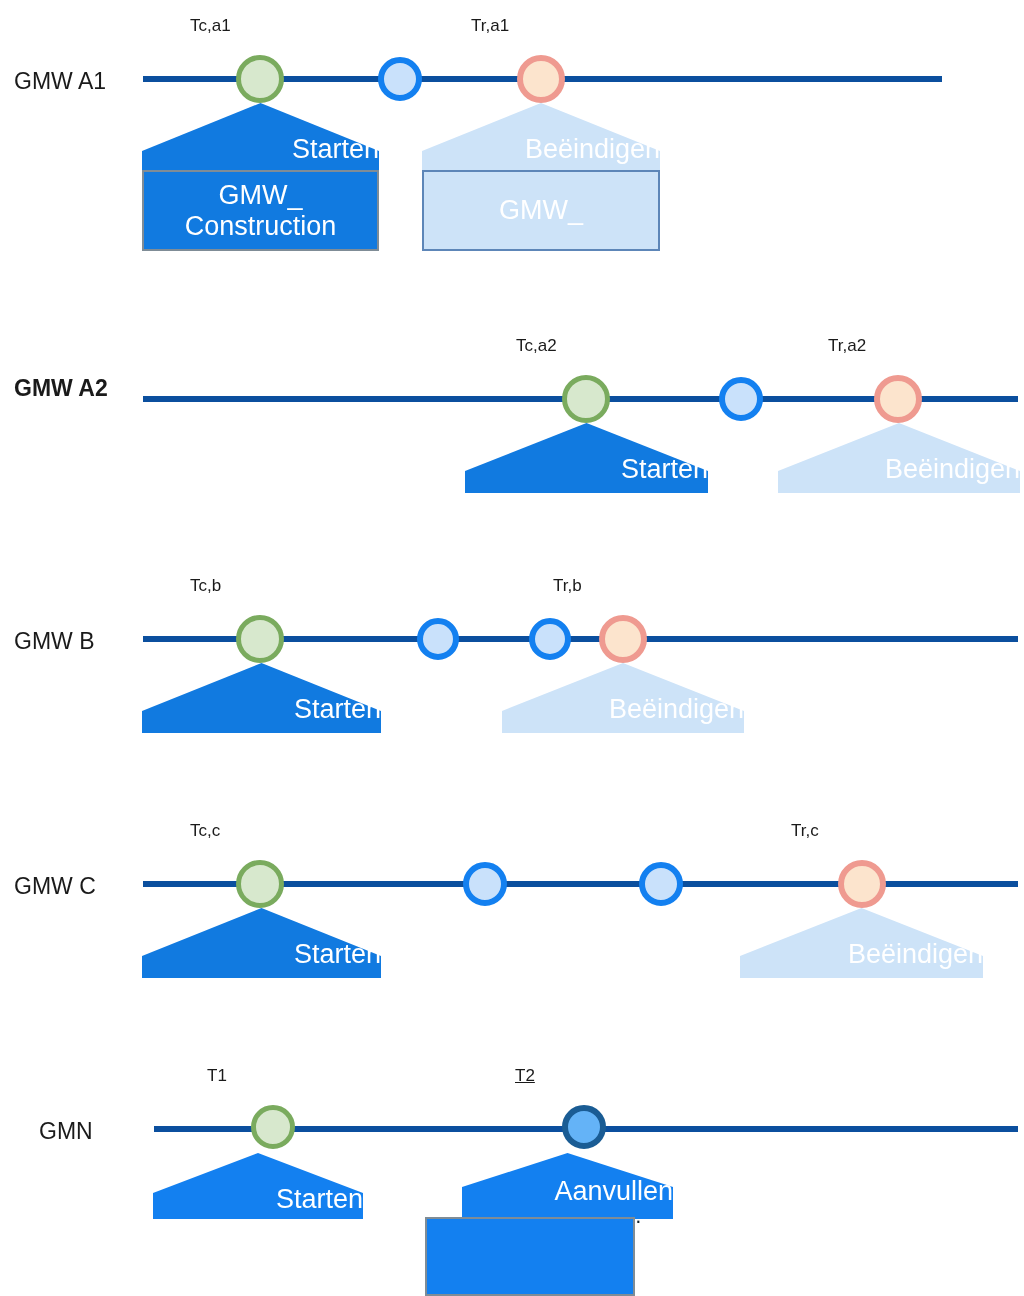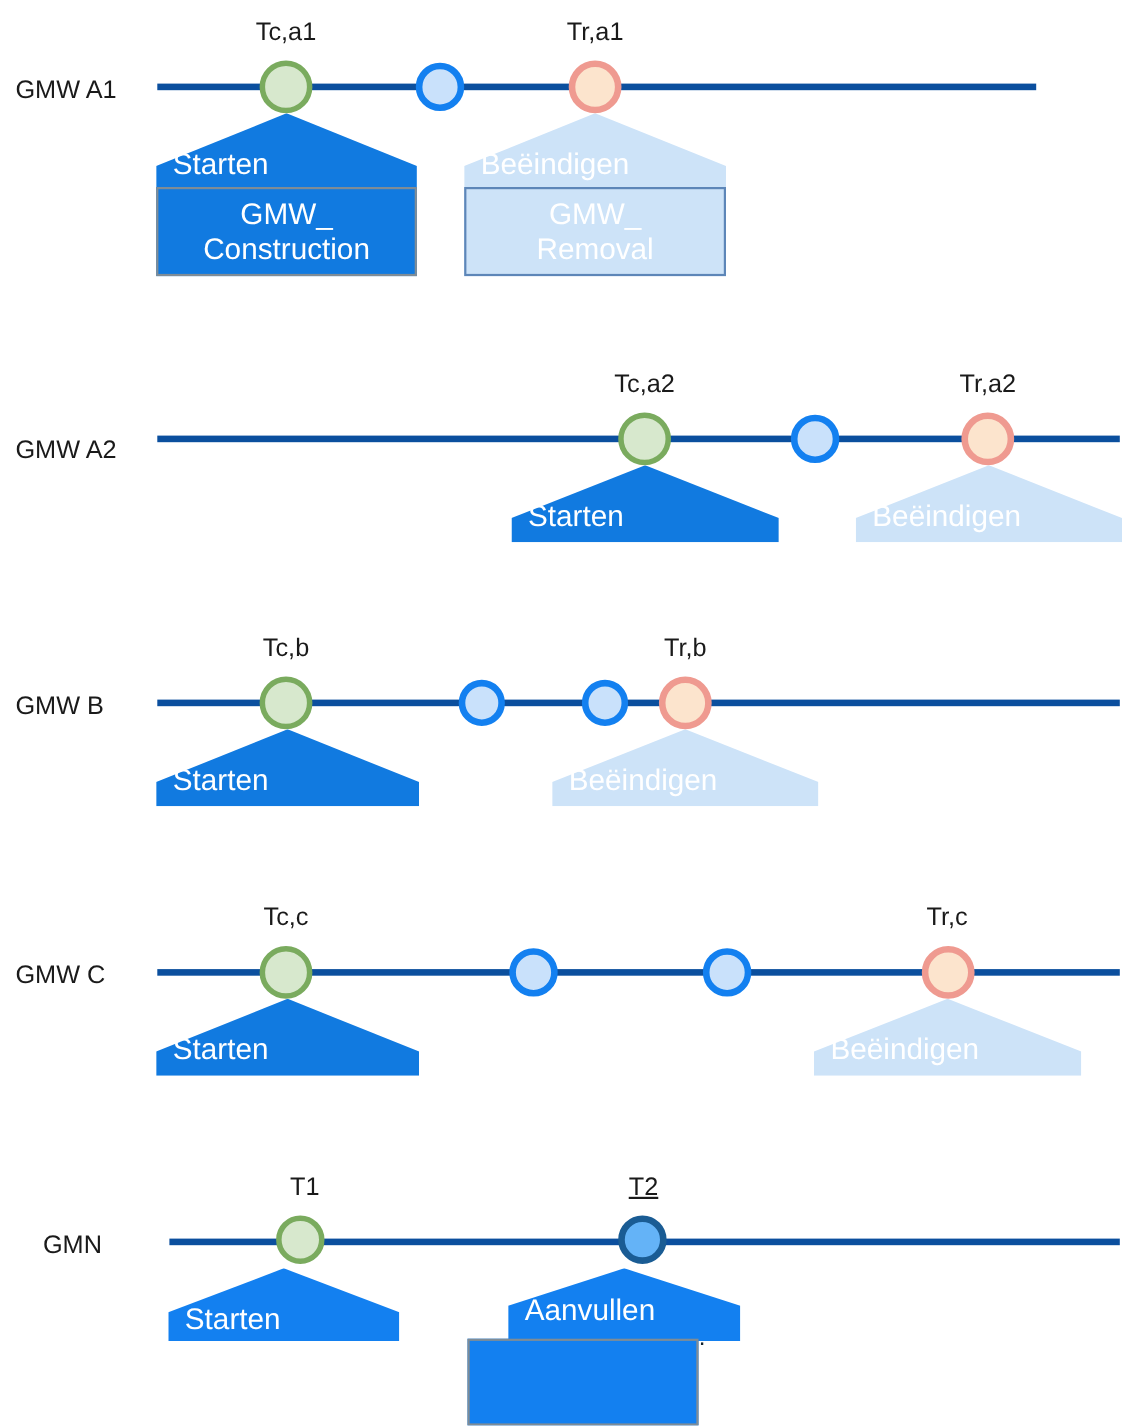--- a/index.html
+++ b/index.html
@@ -40,10 +40,10 @@
   }
   .tick-label {
     position: absolute;
-    font-size: 23px;
+    font-size: 17px;
     color: #1a1a1a;
     white-space: nowrap;
-    text-align: center;
+    text-align: left;
     line-height: 1;
   }
   .node {

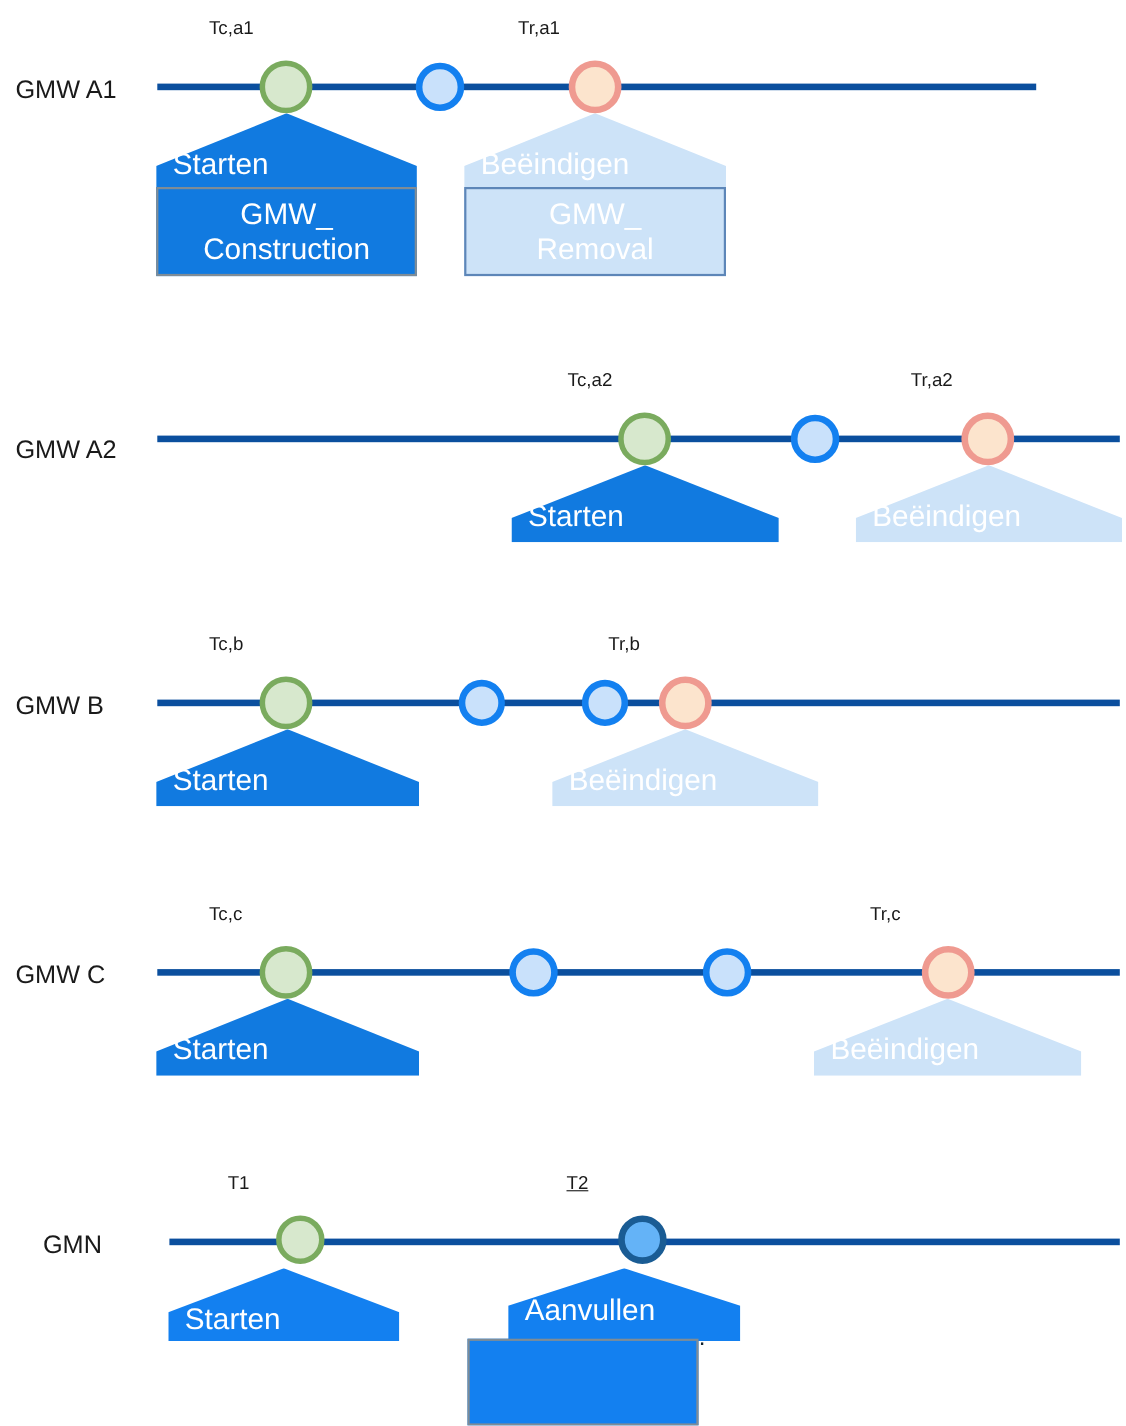--- a/index.html
+++ b/index.html
@@ -70,9 +70,9 @@
   .roof svg { display: block; width: 100%; height: 100%; }
   .shape-text {
     position: absolute;
-    left: 15px;
+    left: 0;
     width: 100%;
-    text-align: left;
+    text-align: right;
     font-size: 27px;
     color: #ffffff;
     line-height: 1.08;

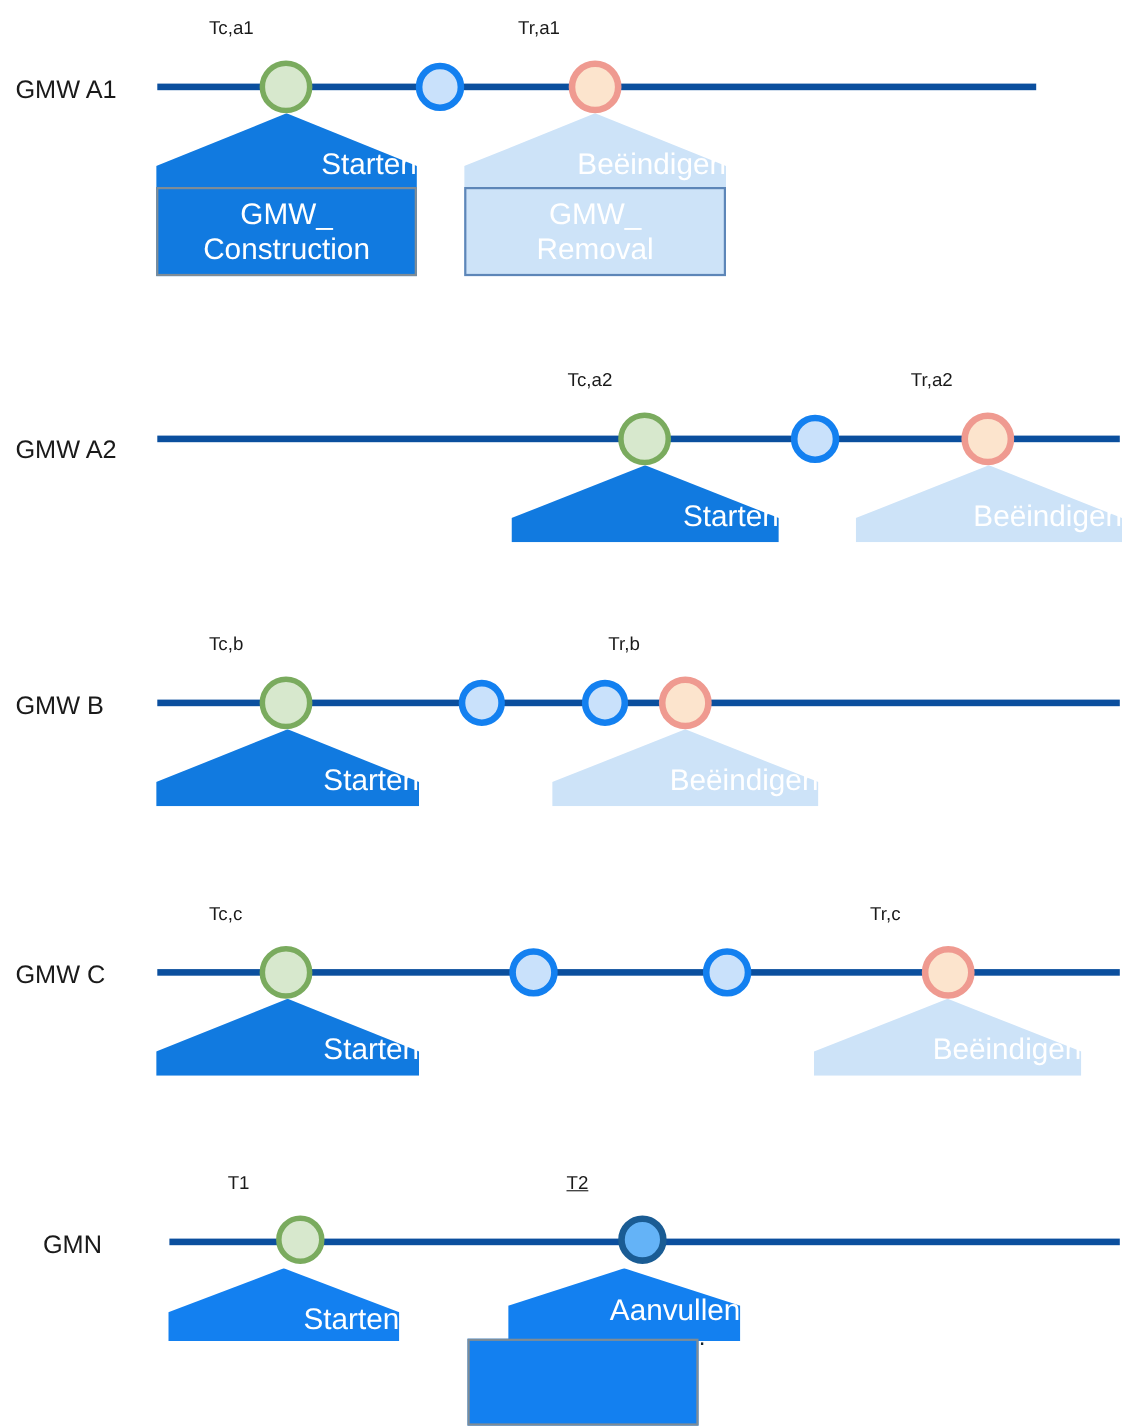--- a/index.html
+++ b/index.html
@@ -144,7 +144,6 @@
     <div class="doc-box pale" style="left:422px; top:170px; width:238px; height:81px;">
       <div class="doc-text">
         <div>GMW_</div>
-        <div>Removal</div>
       </div>
     </div>
 

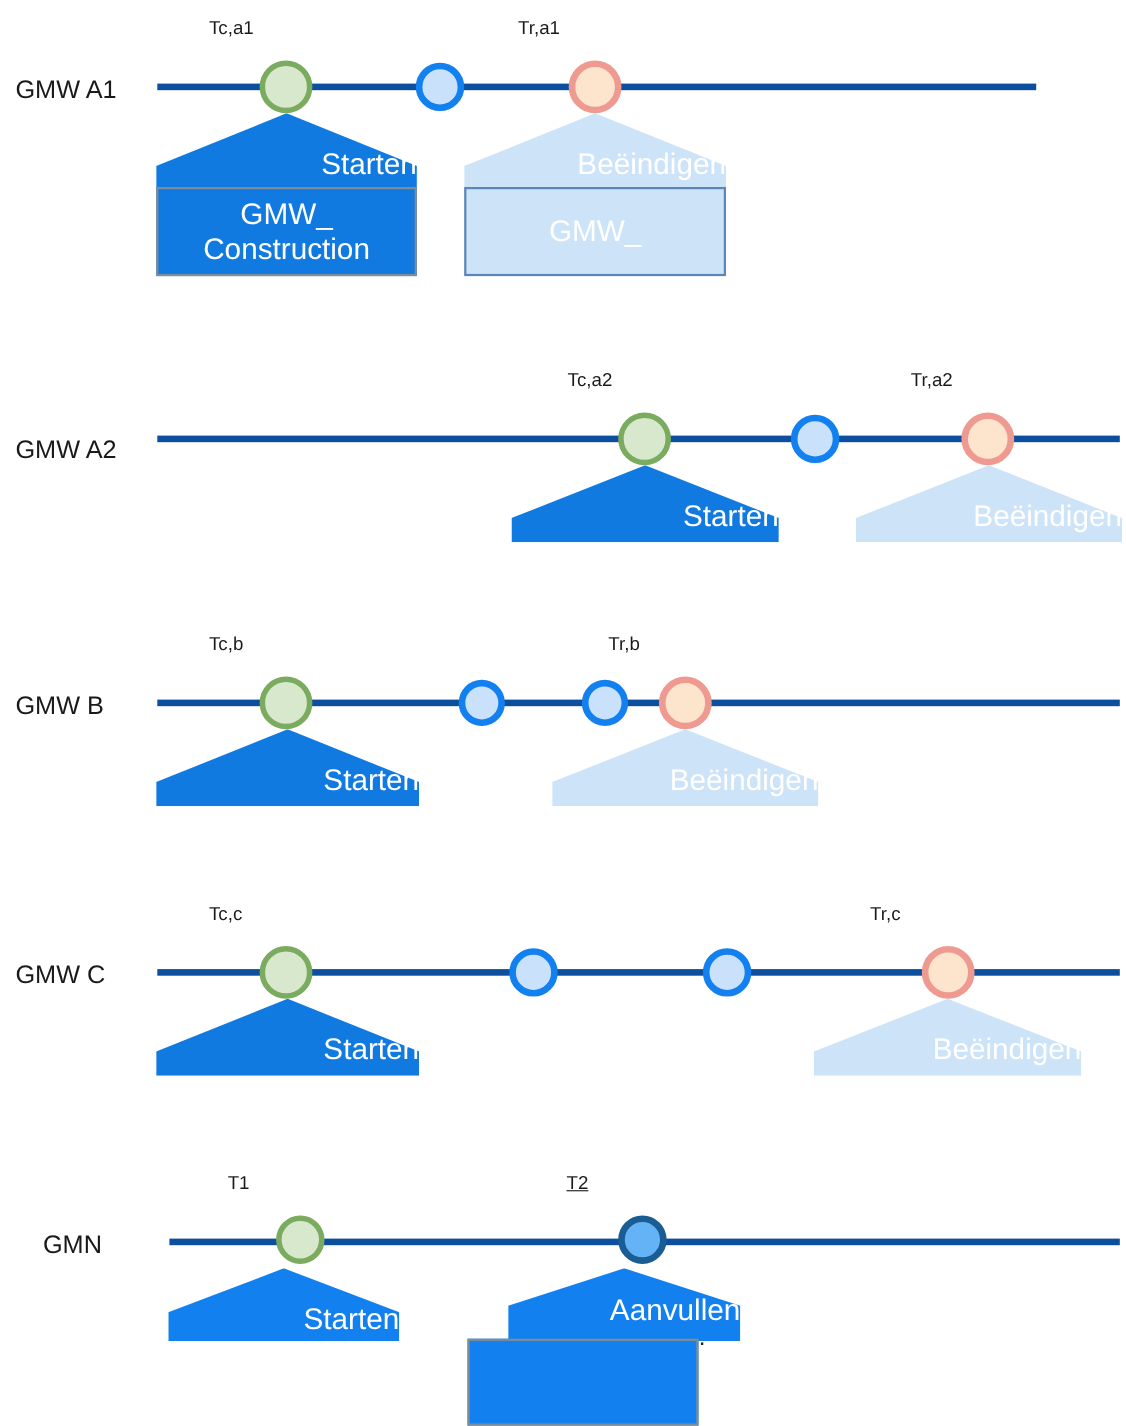--- a/index.html
+++ b/index.html
@@ -153,7 +153,7 @@
   </div>
 
   <div class="row" style="top:320px;height:200px;">
-    <div class="row-label" style="left:14px; top:77px;">GMW A2</div>
+    <div class="row-label" style="left:14px; top:57px;font-weight:bold;">GMW A2</div>
     <div class="timeline" style="left:143px; top:76px; width:875px;"></div>
 
     <div class="tick-label" style="left:516px; top:17px; width:140px;">Tc,a2</div>

